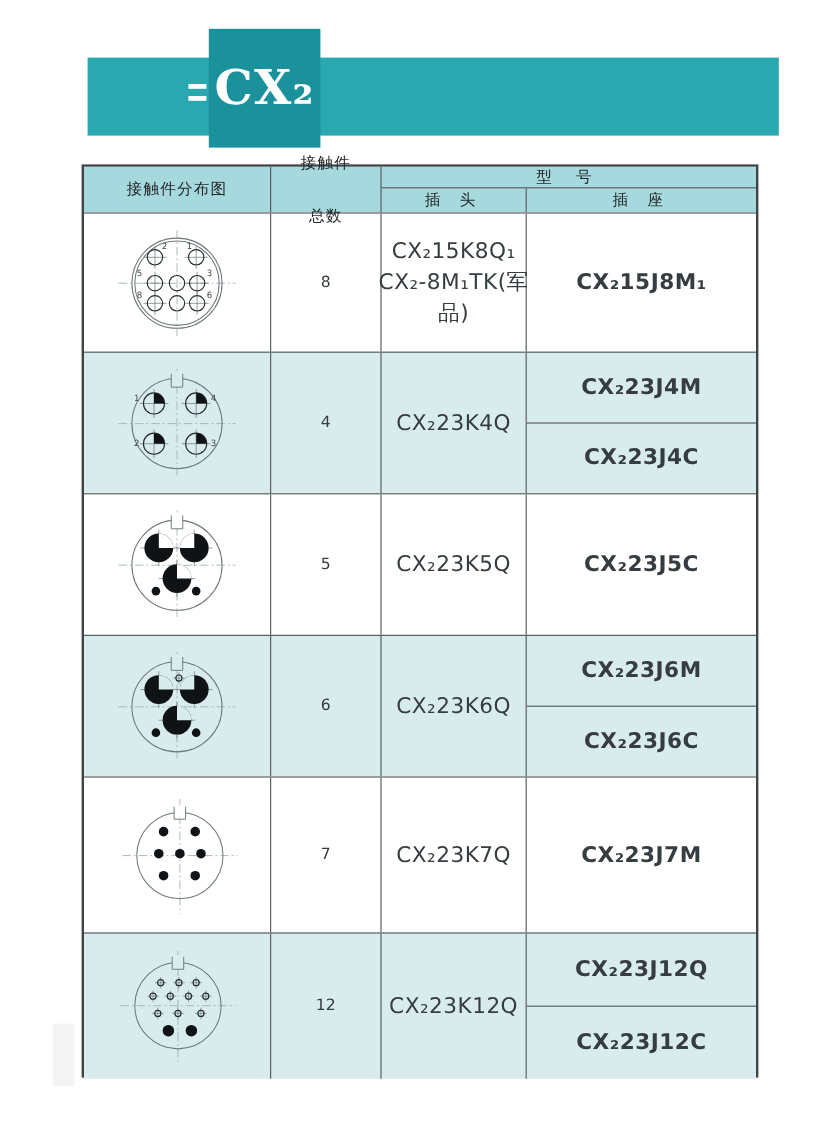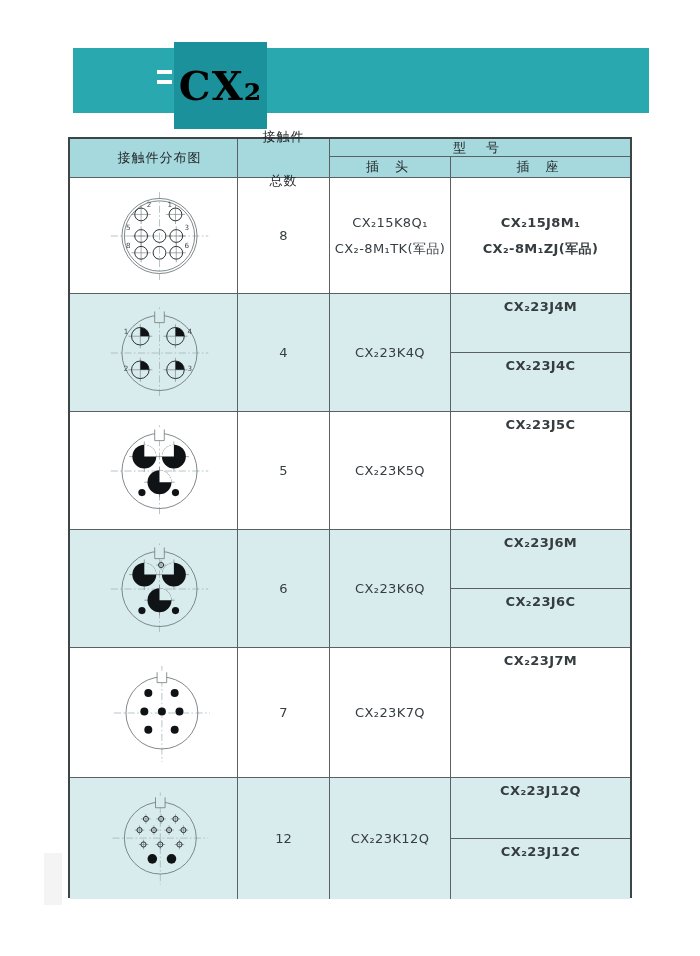--- a/index.html
+++ b/index.html
@@ -12,8 +12,8 @@
 
   
   .band{position:absolute;left:73px;top:48px;width:576px;height:65px;background:var(--band);}
-  .series-box{position:absolute;left:174px;top:42px;width:93px;height:87px;background:var(--box);
-    display:flex;align-items:center;justify-content:center;color:#000000;
+  .series-box{position:absolute;left:174px;top:24px;width:93px;height:99px;background:var(--box);
+    display:flex;align-items:center;justify-content:center;color:#ffffff;
     font-family:"DejaVu Serif","Liberation Serif",serif;font-weight:bold;font-size:40px;letter-spacing:1px;}
   .band-title{position:absolute;left:282px;top:48px;height:65px;display:flex;align-items:center;
     color:#ffffff;font-weight:bold;font-size:27px;letter-spacing:3px;}

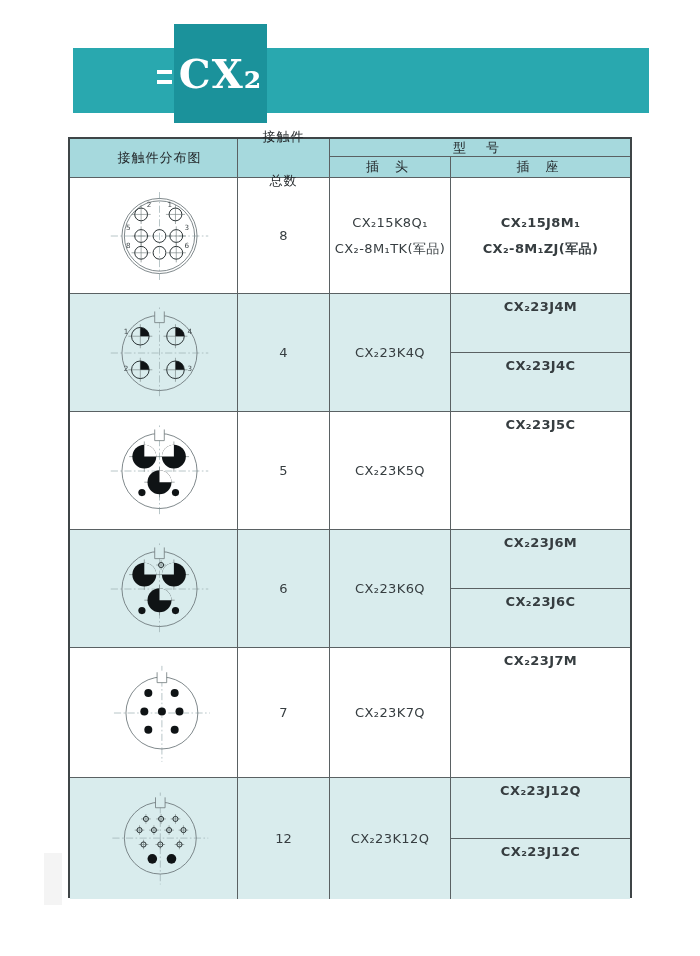--- a/index.html
+++ b/index.html
@@ -27,7 +27,7 @@
   .row{display:flex;width:100%;}
   .row + .row{border-top:1px solid var(--line);}
   .cell{position:relative;}
-  .c1{width:156px;border-right:1px solid var(--line);display:flex;align-items:center;justify-content:center;margin-left:12px;}
+  .c1{width:156px;border-right:1px solid var(--line);display:flex;align-items:center;justify-content:center;}
   .c2{width:92px;border-right:1px solid var(--line);display:flex;align-items:center;justify-content:center;gap:27px;}
   .c3{width:121px;border-right:1px solid var(--line);display:flex;flex-direction:column;align-items:center;justify-content:center;}
   .c4{flex:1;display:flex;flex-direction:column;font-weight:bold;}

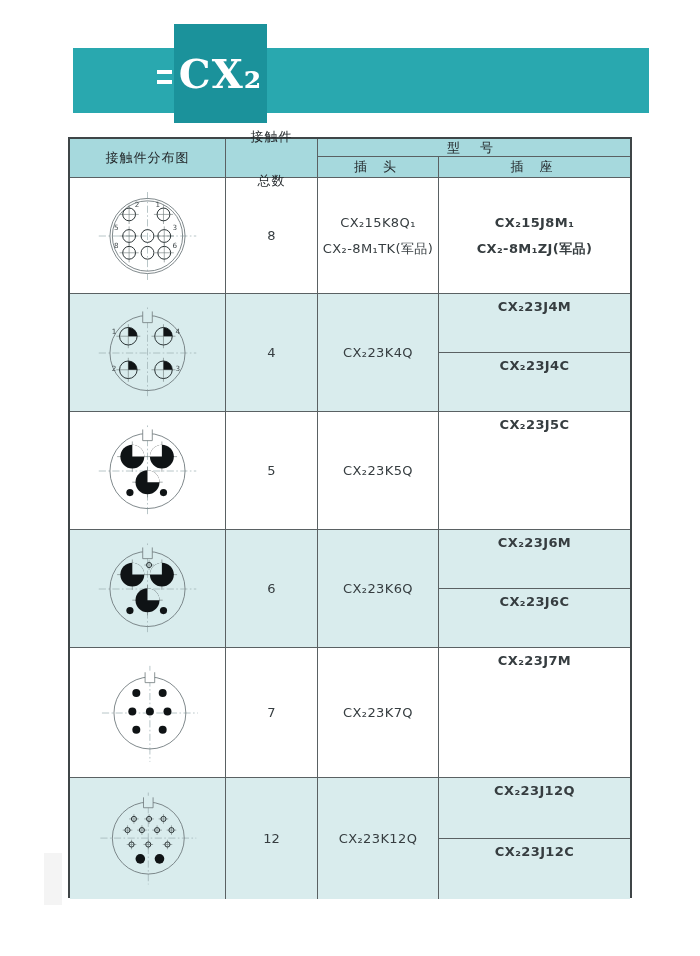--- a/index.html
+++ b/index.html
@@ -47,7 +47,7 @@
   
   .r1{height:116px;} .r2{height:118px;} .r3{height:118px;} .r4{height:118px;} .r5{height:130px;} .r6{flex:1;}
   .count{font-size:13px;color:var(--ink);}
-  .model{font-size:13px;color:var(--ink);letter-spacing:.4px;line-height:26px;text-align:center;}
+  .model{font-size:18px;color:var(--ink);letter-spacing:.4px;line-height:26px;text-align:center;}
   .sock-sub{flex:1;display:flex;align-items:flex-start;justify-content:center;}
   .sock-sub + .sock-sub{border-top:1px solid var(--line);}
   .sock-single{flex:1;display:flex;flex-direction:column;align-items:center;justify-content:center;}

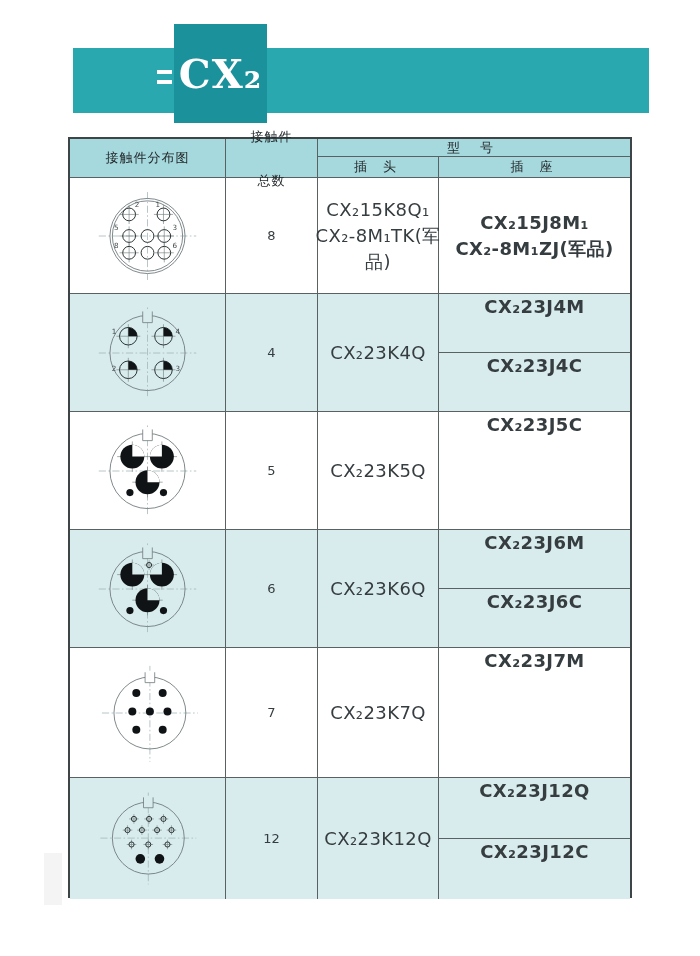--- a/index.html
+++ b/index.html
@@ -159,7 +159,6 @@
       <div class="cell c4">
         <div class="sock-single">
           <div class="model">CX₂15J8M₁</div>
-          <div class="model">CX₂-8M₁ZJ(军品)</div>
         </div>
       </div>
     </div>

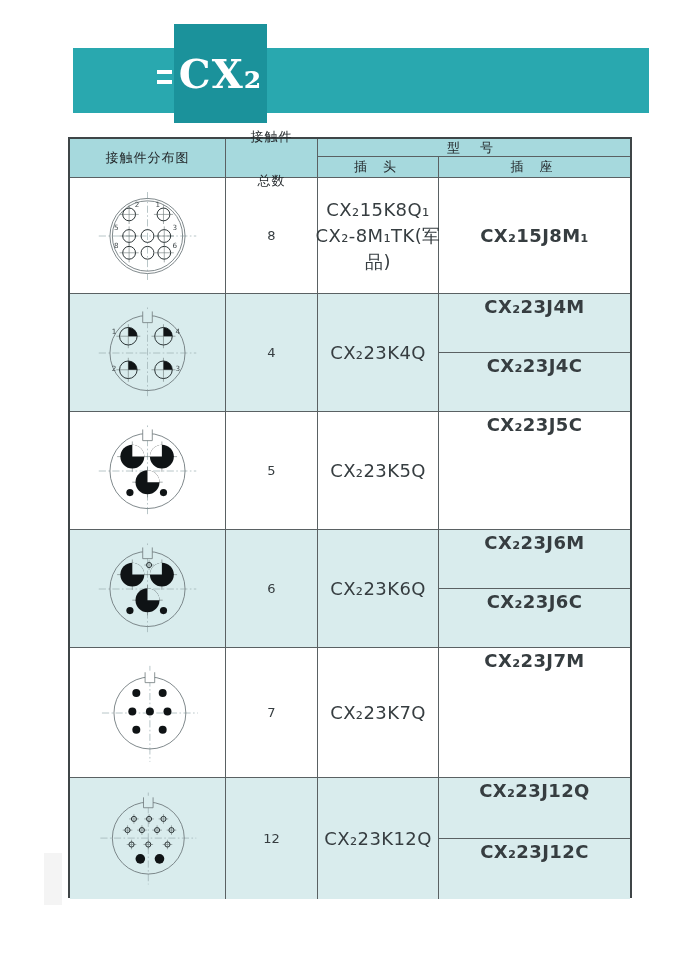--- a/index.html
+++ b/index.html
@@ -48,7 +48,7 @@
   .r1{height:116px;} .r2{height:118px;} .r3{height:118px;} .r4{height:118px;} .r5{height:130px;} .r6{flex:1;}
   .count{font-size:13px;color:var(--ink);}
   .model{font-size:18px;color:var(--ink);letter-spacing:.4px;line-height:26px;text-align:center;}
-  .sock-sub{flex:1;display:flex;align-items:flex-start;justify-content:center;}
+  .sock-sub{flex:1;display:flex;align-items:center;justify-content:center;}
   .sock-sub + .sock-sub{border-top:1px solid var(--line);}
   .sock-single{flex:1;display:flex;flex-direction:column;align-items:center;justify-content:center;}
 

